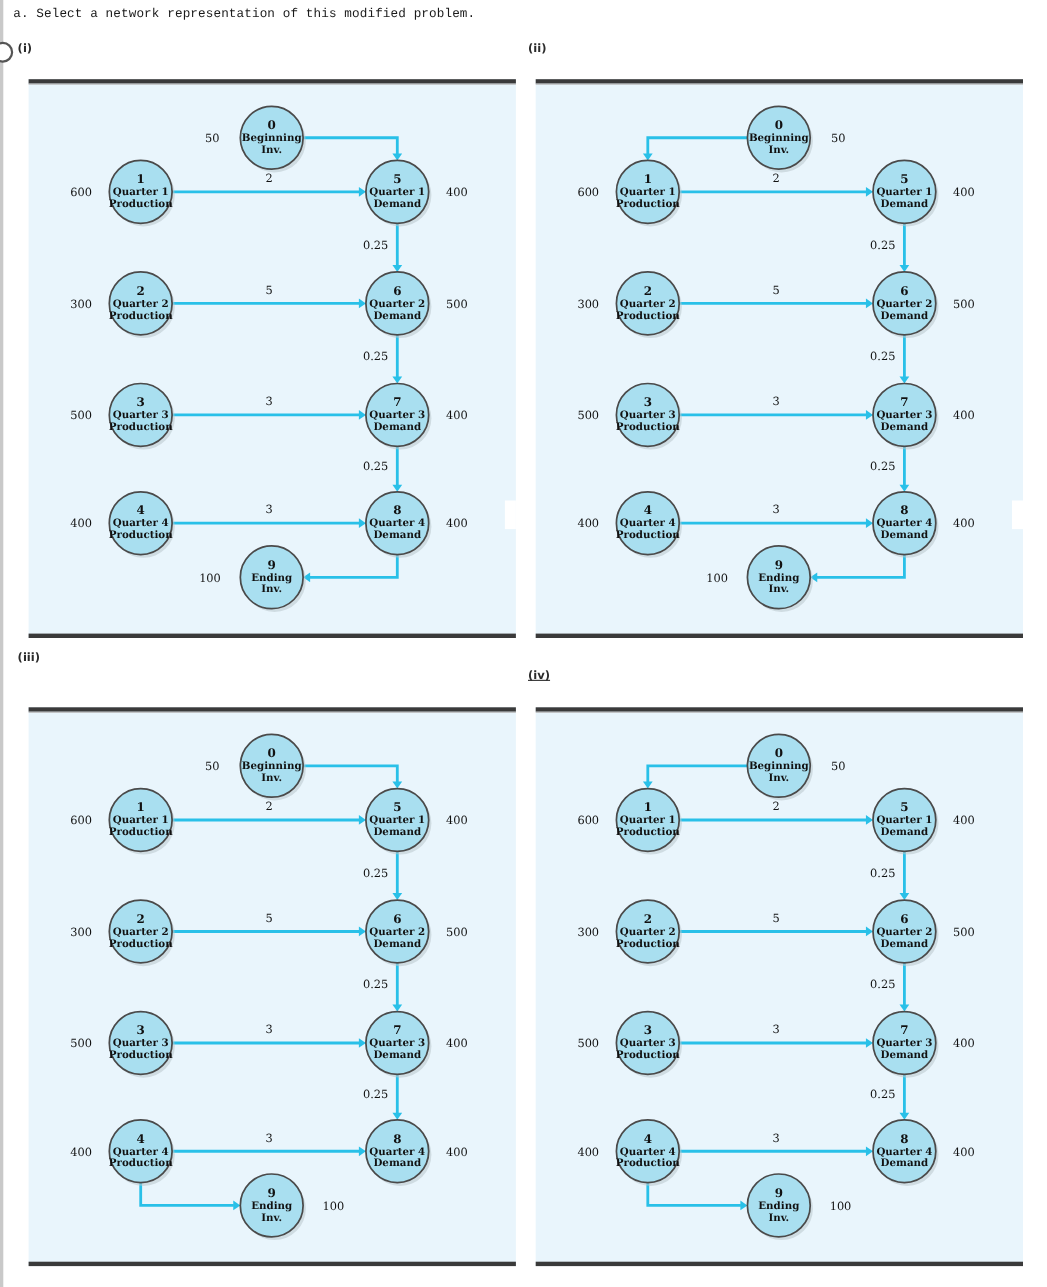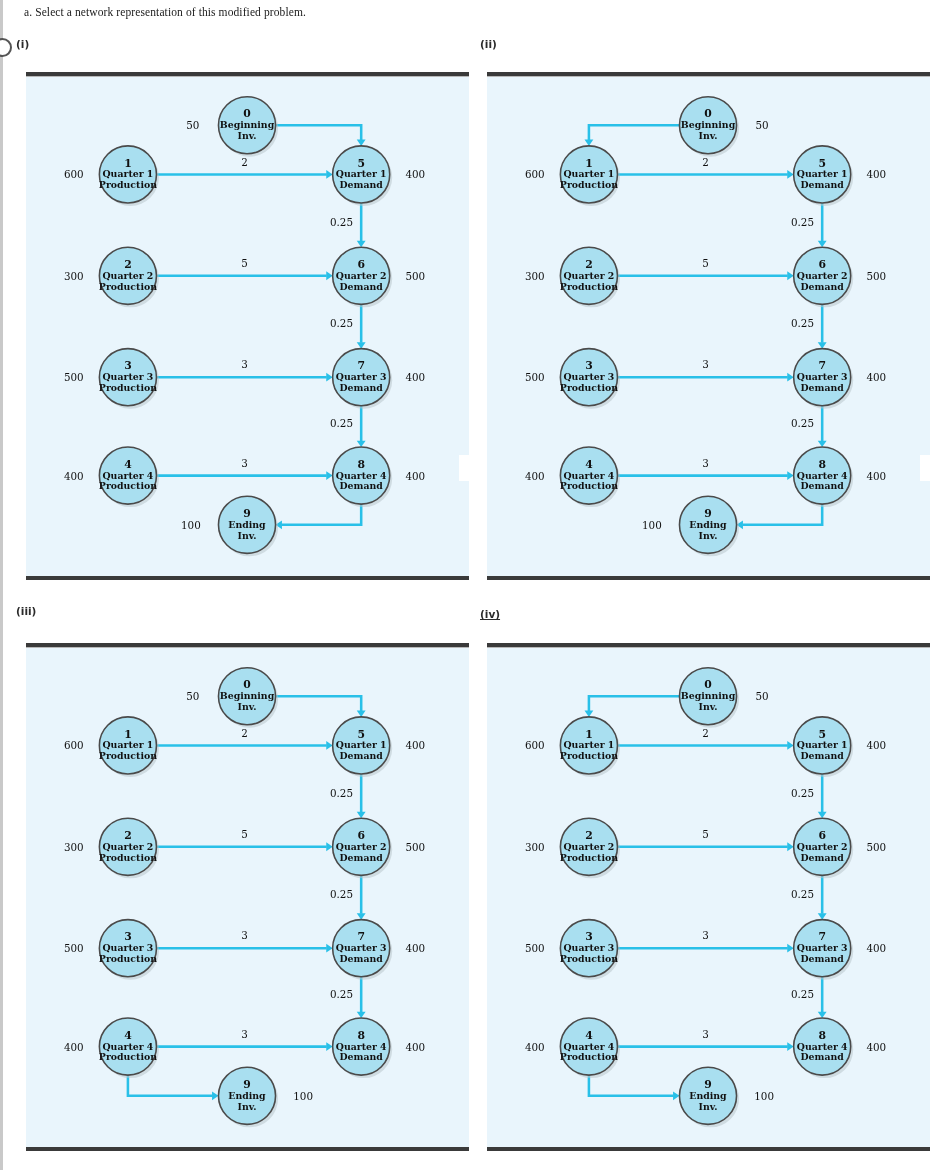--- a/index.html
+++ b/index.html
@@ -20,9 +20,8 @@
   .prompt{
     position:absolute;left:12px;top:6px;
     font-size:11.5px;color:#1a1a1a;
-    font-family:Liberation Serif, serif;
+    font-family:Liberation Mono, monospace;
     letter-spacing:.1px;
-    margin-left:12px;
   }
   .roman{
     position:absolute;font-size:10.5px;color:#2b2b2b;font-weight:bold;

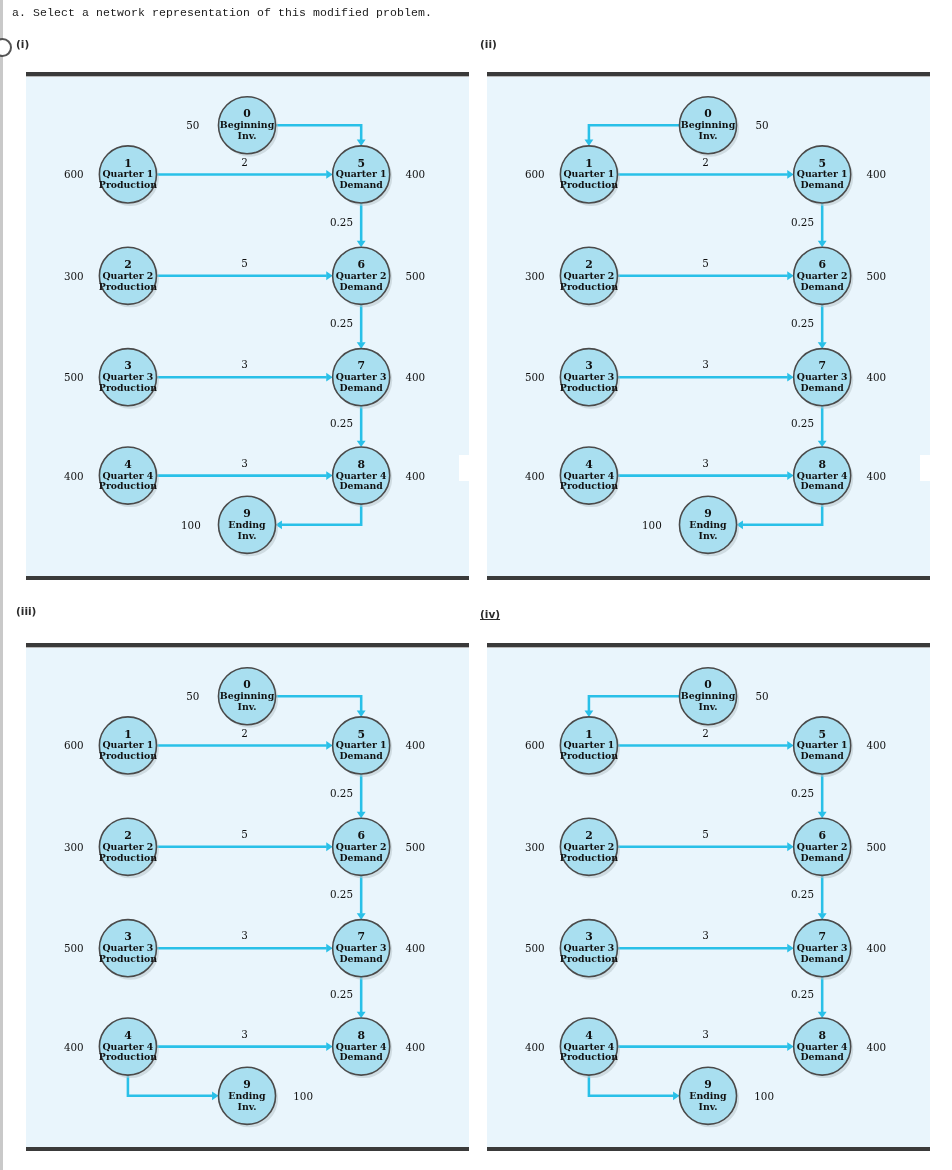--- a/index.html
+++ b/index.html
@@ -284,7 +284,7 @@
     </svg>
   </div>
 
-<div class="roman" style="left:16px;top:592px;margin-top:13px;">(iii)</div>
+<div class="roman" style="left:16px;top:592px;">(iii)</div>
 <div class="panel" id="panel-2" style="left:26px;top:643px;width:443px;height:508px;">
     <svg class="fig" viewBox="0 0 443 508" width="443" height="508">
       <path d="M 129 100 L 302 100" class="edge"></path>

